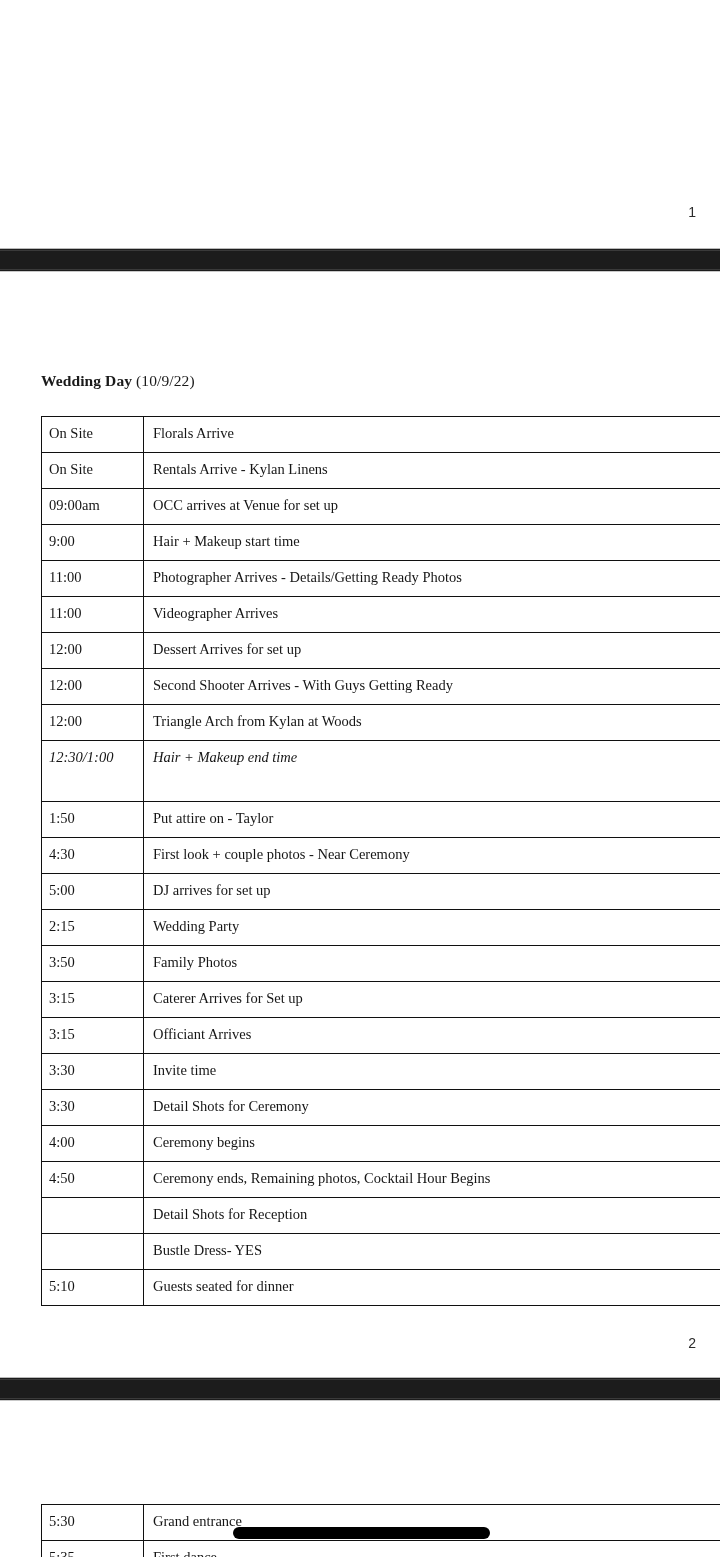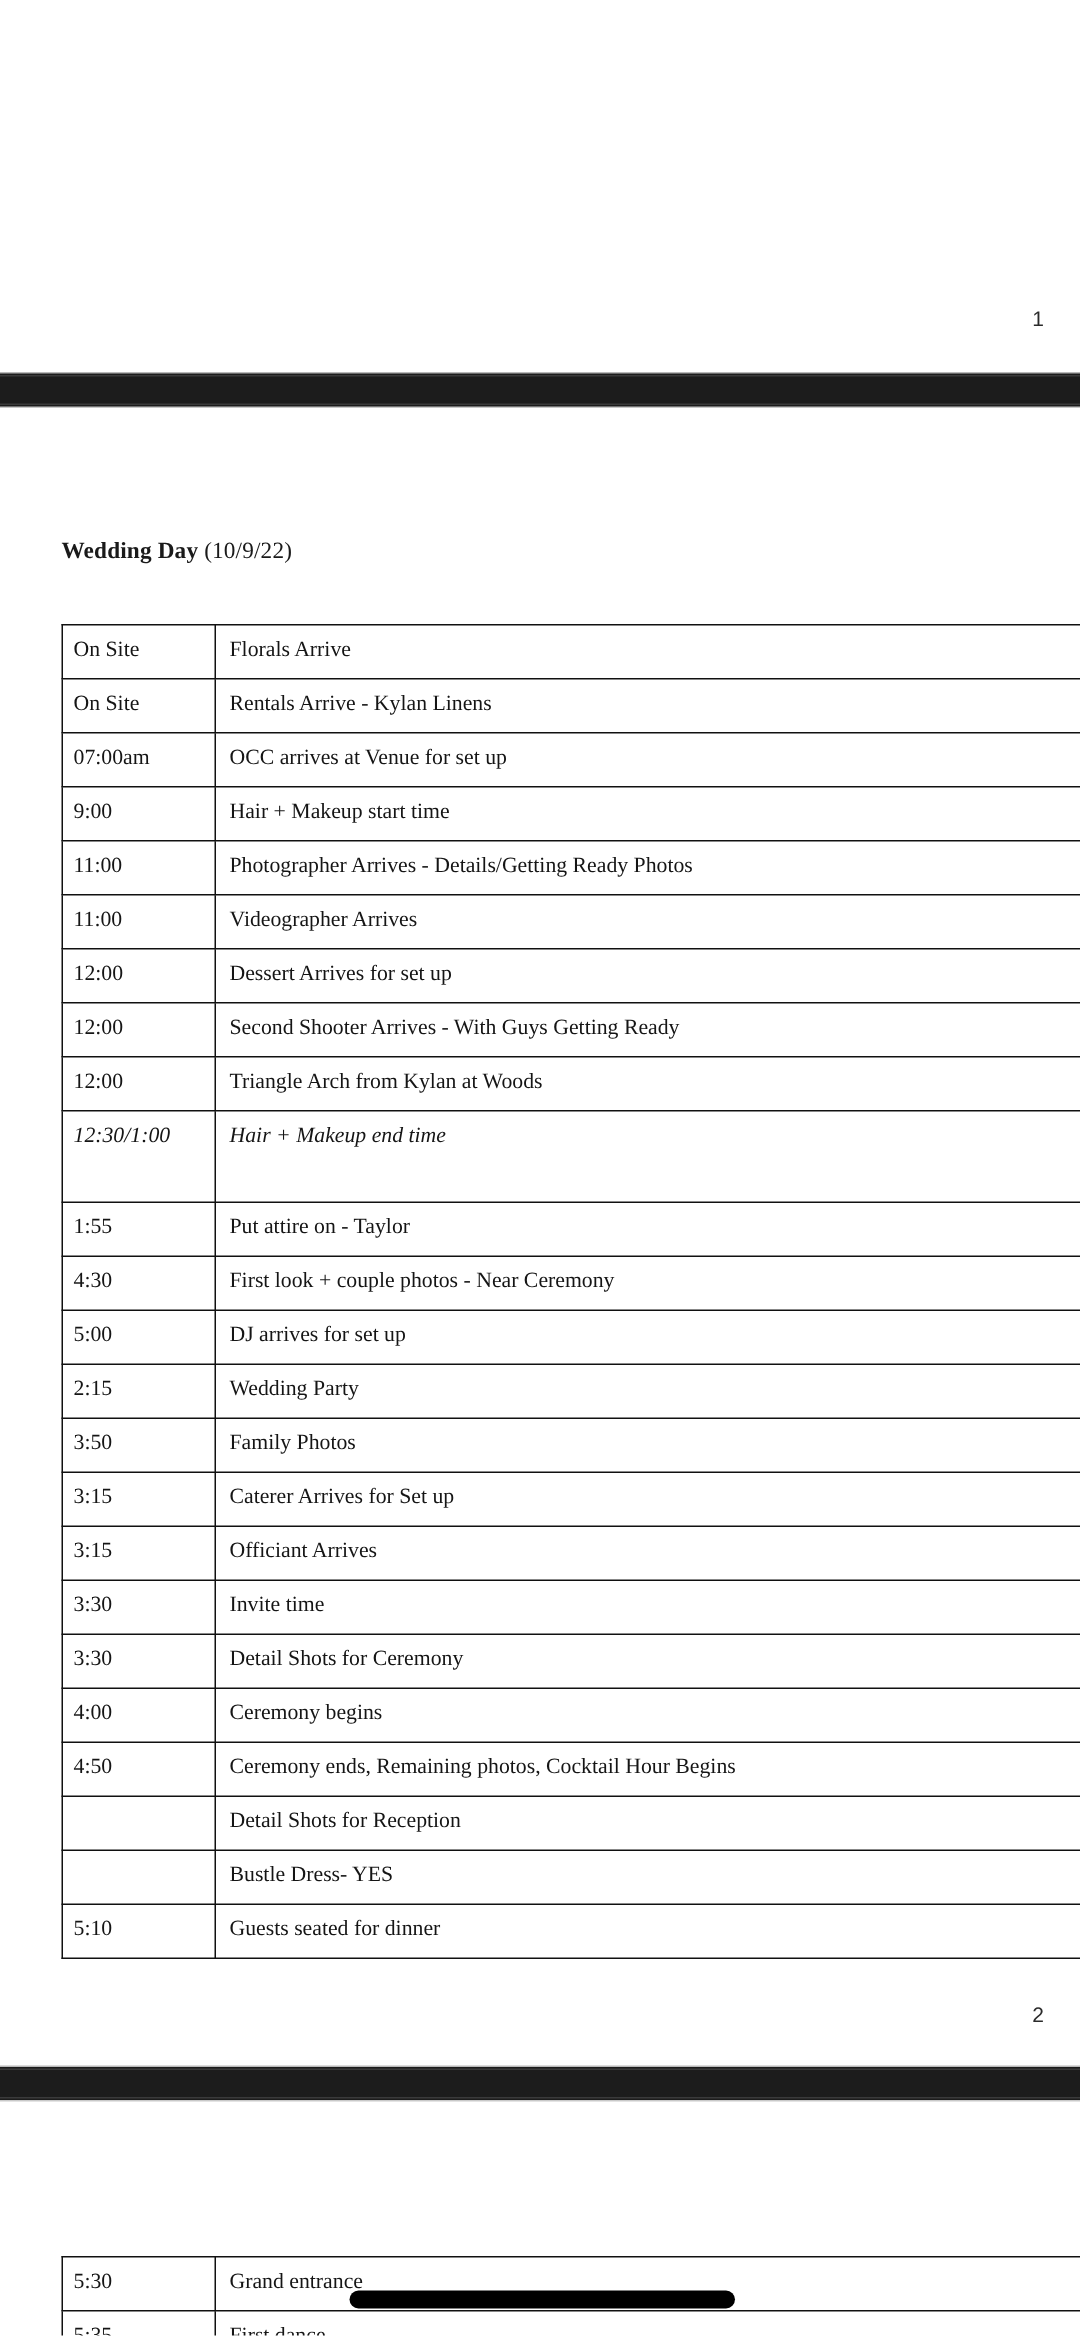--- a/index.html
+++ b/index.html
@@ -67,7 +67,7 @@
   .doc-heading {
     position: absolute;
     left: 41px;
-    top: 359px;
+    top: 372px;
     font-size: 15.5px;
     line-height: 1.2;
     letter-spacing: 0.1px;

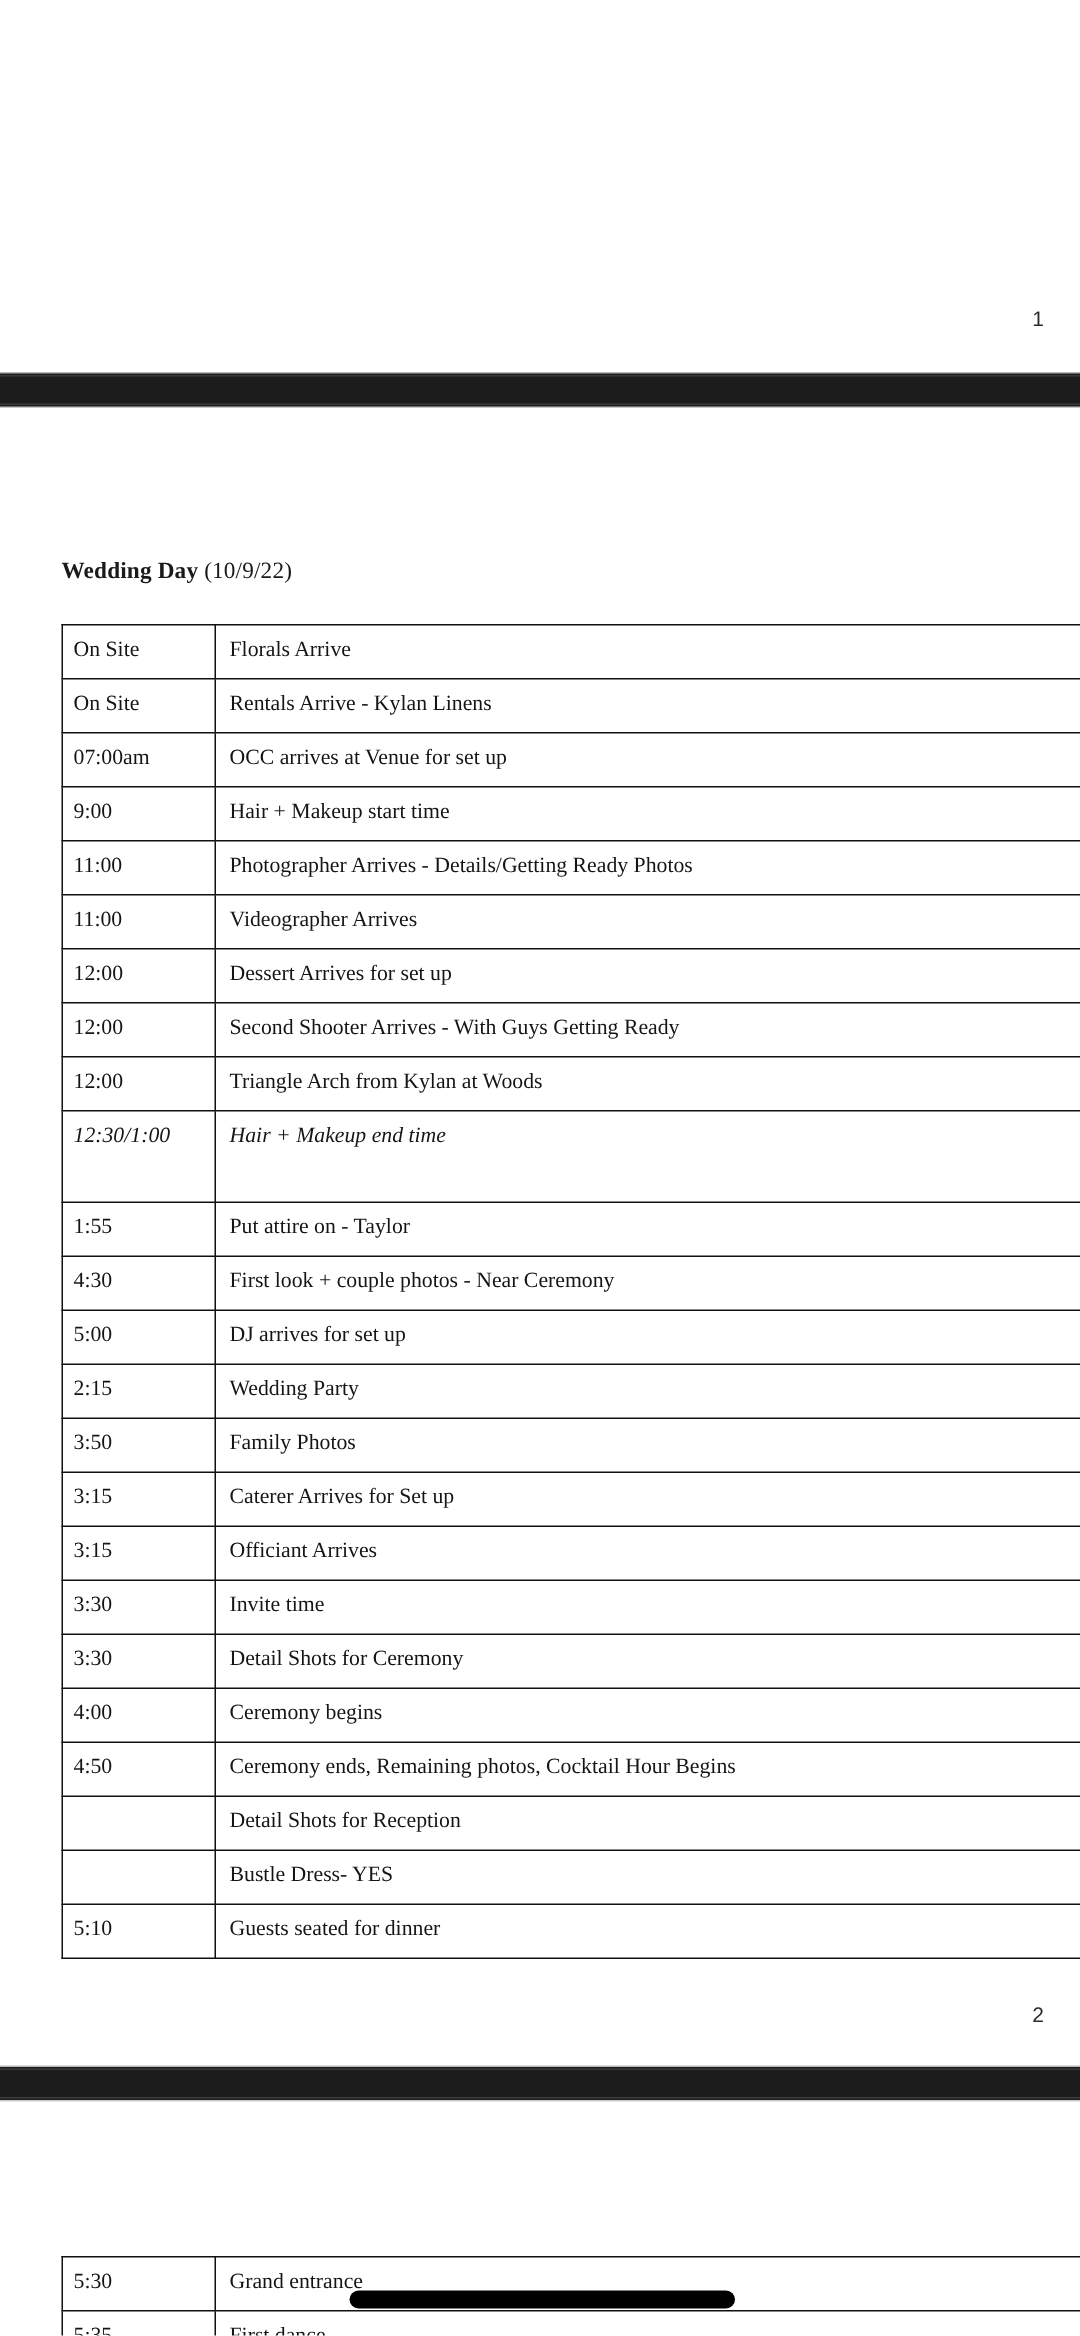--- a/index.html
+++ b/index.html
@@ -141,7 +141,7 @@
           <td class="col-event">Rentals Arrive - Kylan Linens</td>
         </tr>
         <tr>
-          <td class="col-time">07:00am</td>
+          <td class="col-time">09:00am</td>
           <td class="col-event">OCC arrives at Venue for set up</td>
         </tr>
         <tr>

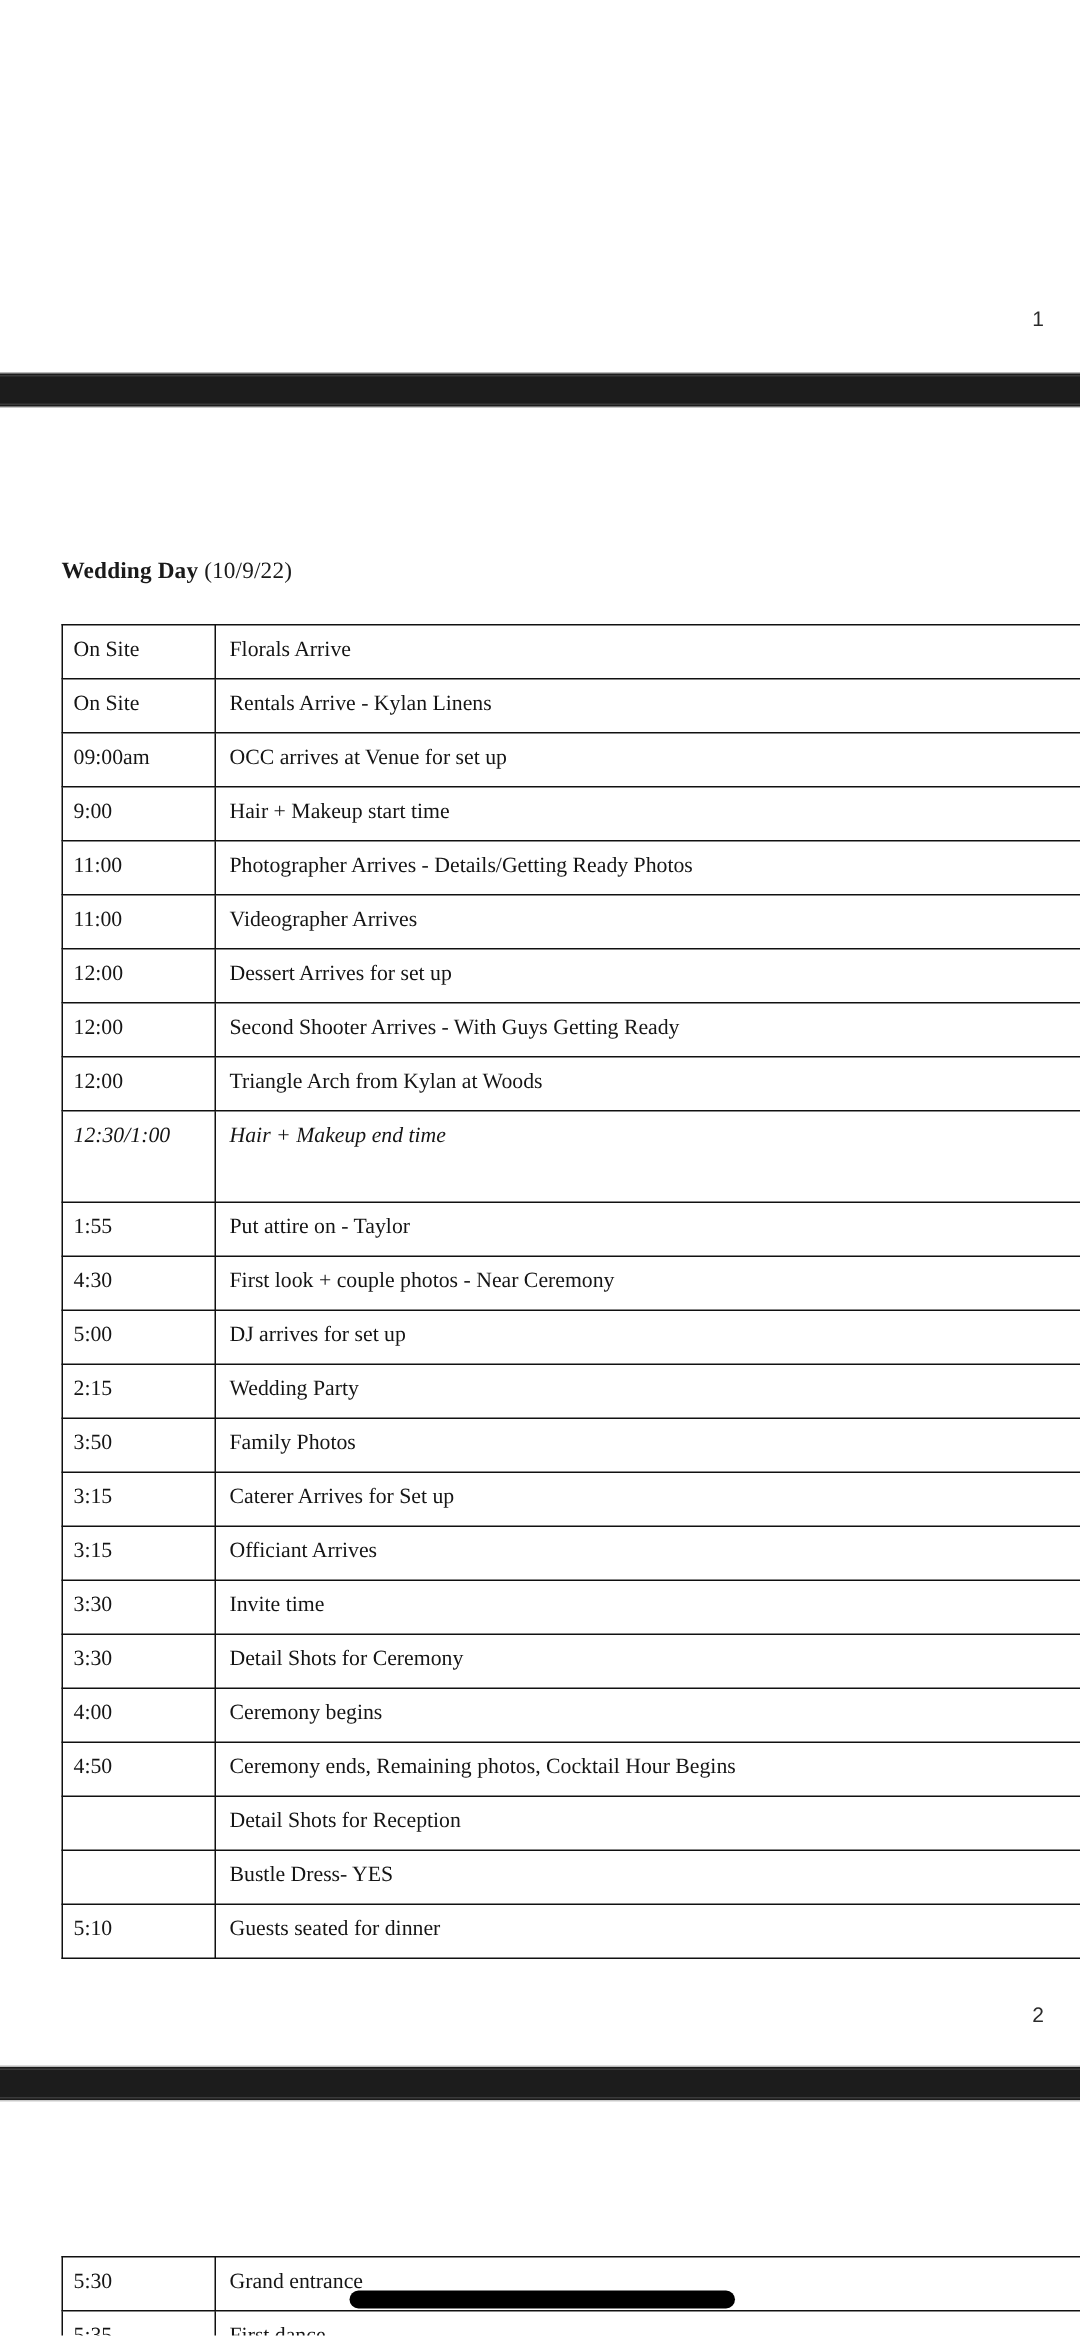--- a/index.html
+++ b/index.html
@@ -173,7 +173,7 @@
           <td class="col-event">Hair + Makeup end time</td>
         </tr>
         <tr>
-          <td class="col-time">1:55</td>
+          <td class="col-time">1:50</td>
           <td class="col-event">Put attire on - Taylor</td>
         </tr>
         <tr>

